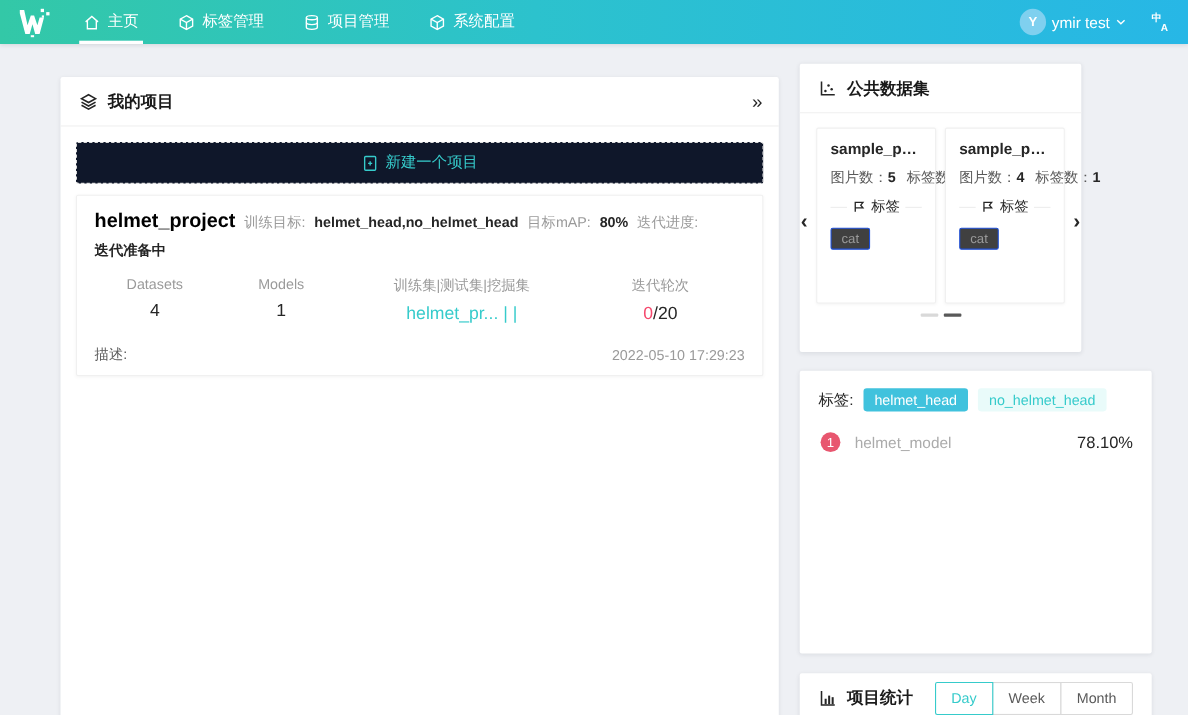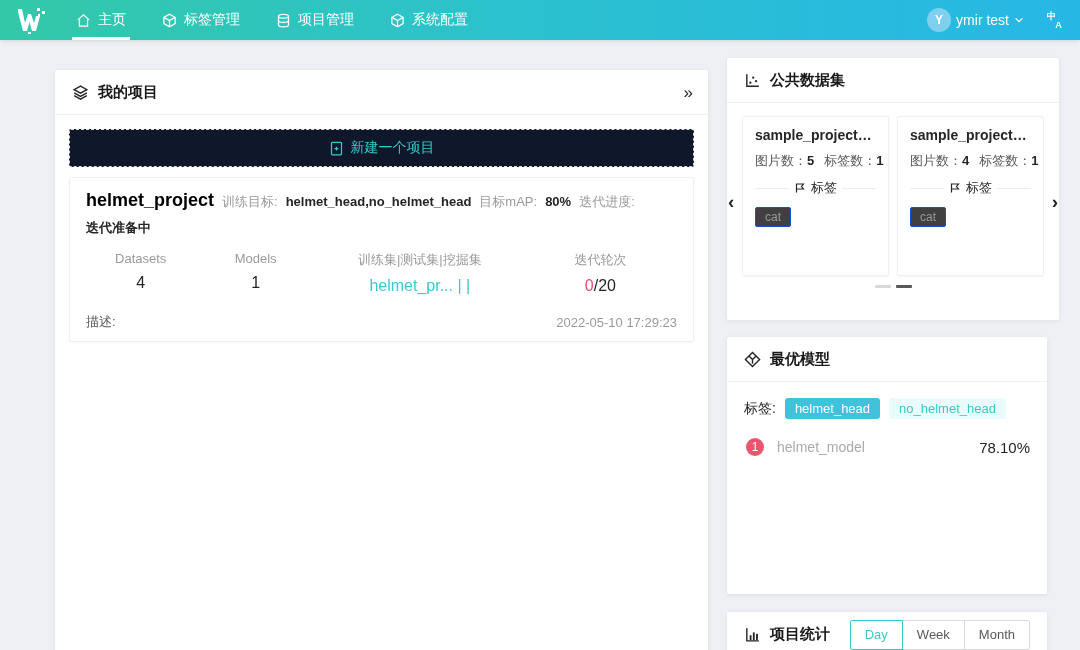--- a/index.html
+++ b/index.html
@@ -84,7 +84,7 @@
   .pc-time { font-size:13px; color:#9a9a9a; }
 
   
-  .public-datasets { left:727px; top:58px; width:332px; height:262px; }
+  .public-datasets { left:727px; top:58px; width:256px; height:262px; }
   .pd-body { position:relative; padding:13px 15px 0; }
   .pd-cards { display:flex; gap:8px; }
   .ds-card {

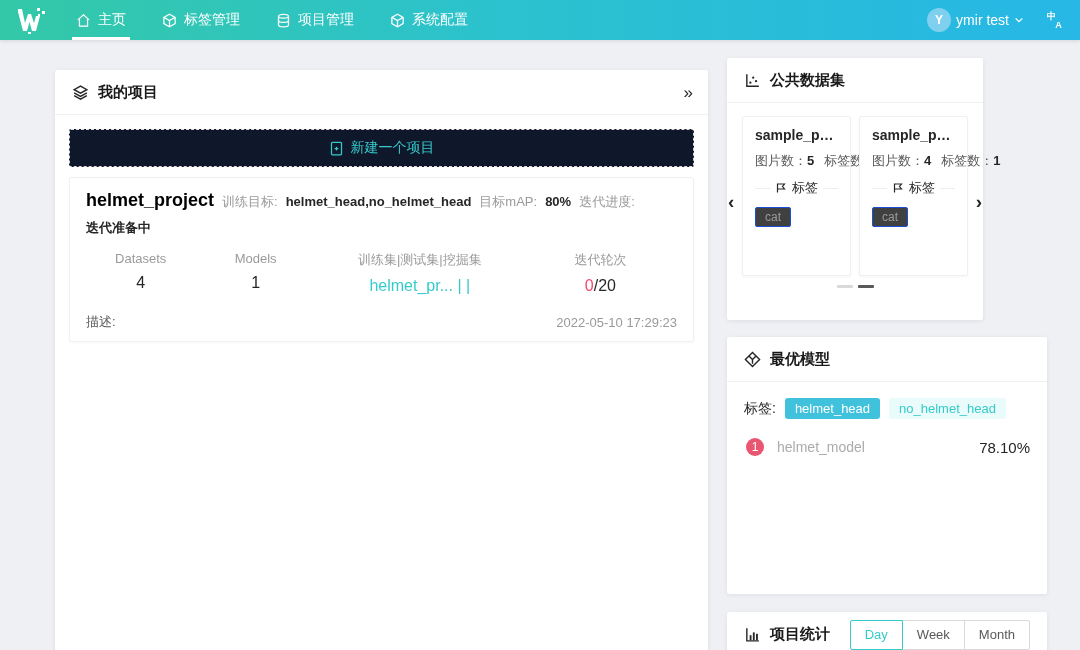--- a/index.html
+++ b/index.html
@@ -333,15 +333,6 @@
   </div>
 
   <div class="panel best-models">
-    <div class="panel-header">
-      <span class="hicon">
-        <svg width="17" height="17" viewBox="0 0 24 24" fill="none" stroke="#262626" stroke-width="2">
-            <path d="M12 2 L22 12 L12 22 L2 12 Z"></path>
-            <path d="M7 7 L12 12 L17 7 M12 12 V18"></path>
-          </svg>
-      </span>
-      <span class="panel-title">最优模型</span>
-    </div>
     <div class="bm-body">
       <div class="bm-tagsrow">
         <span class="bm-tagslabel">标签:</span>

